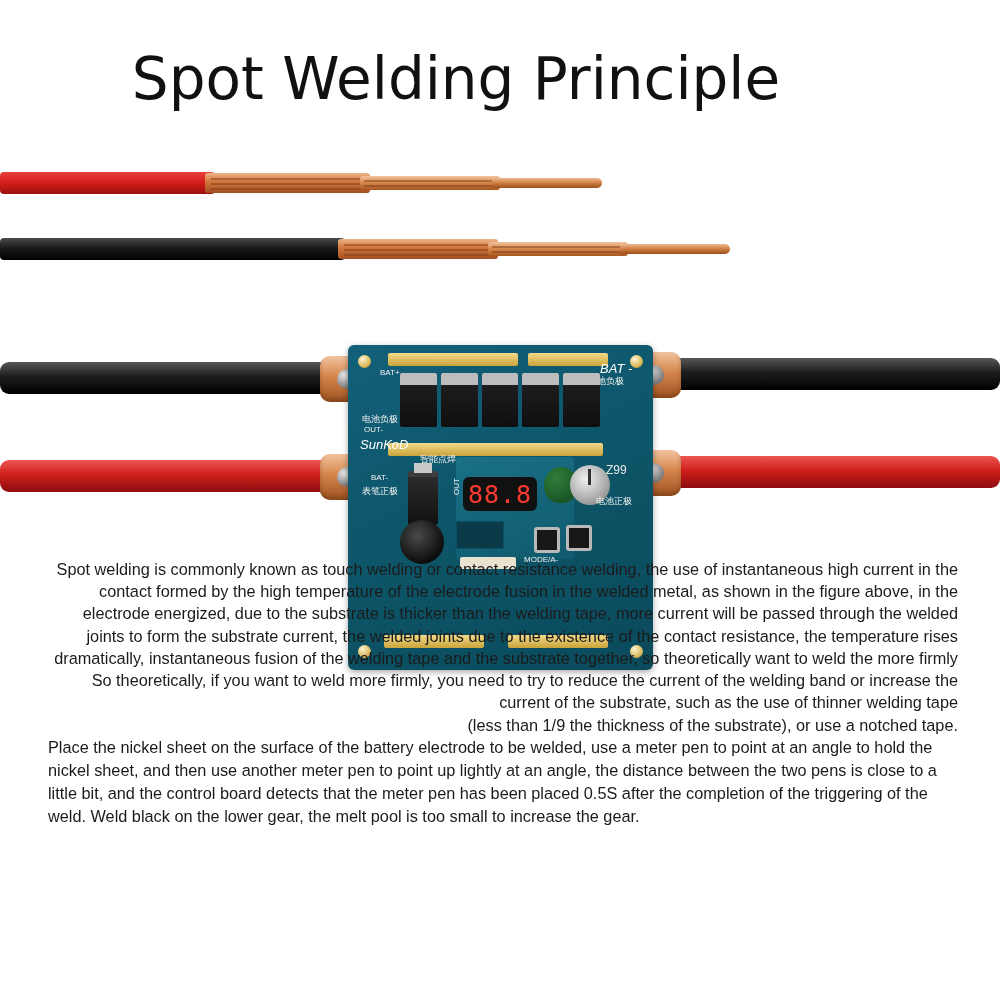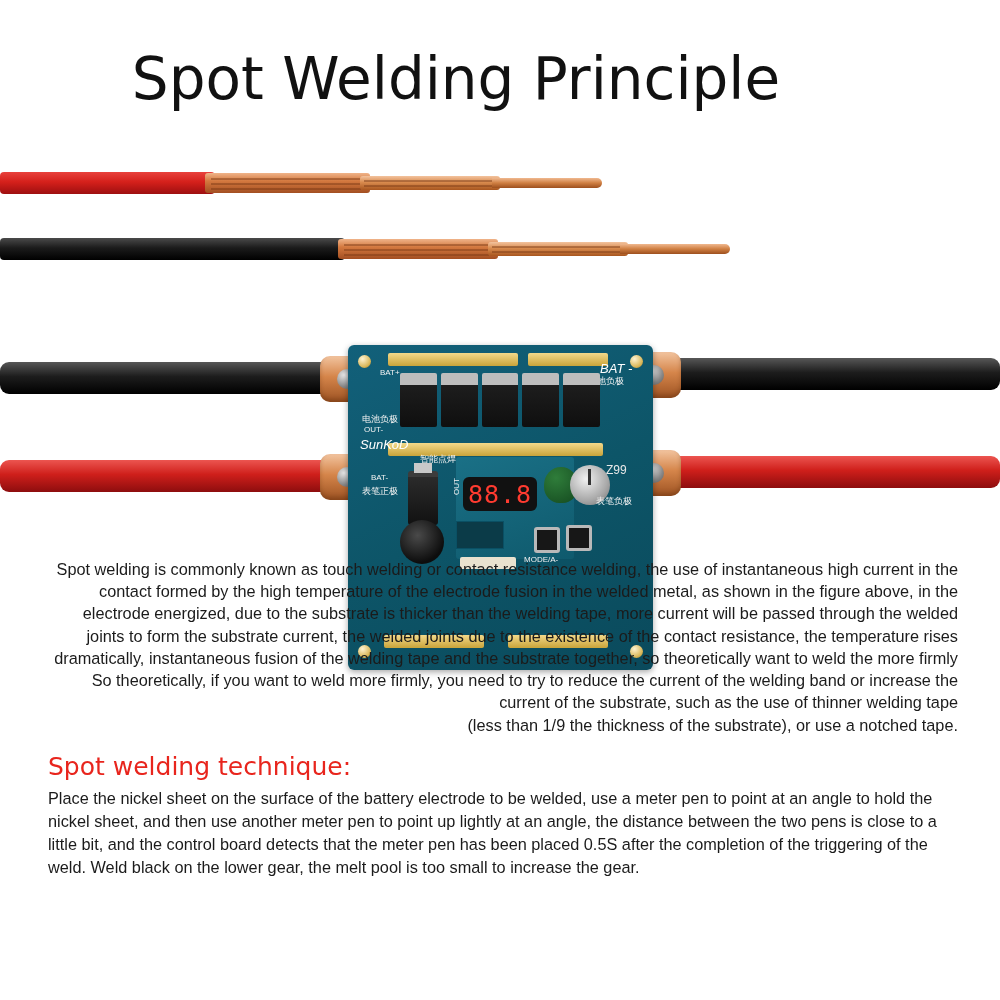--- a/index.html
+++ b/index.html
@@ -453,7 +453,7 @@
     <div class="cap-green"></div>
     <div class="pot"></div>
     <div class="pcb-label code" style="left:258px; top:118px;">Z99</div>
-    <div class="pcb-label cn" style="left:248px; top:150px;">表笔负极</div>
+    <div class="pcb-label cn" style="left:248px; top:150px;">电池正极</div>
 
     <div class="cap-black" style="left:60px; top:126px;"></div>
     <div class="buzzer"></div>

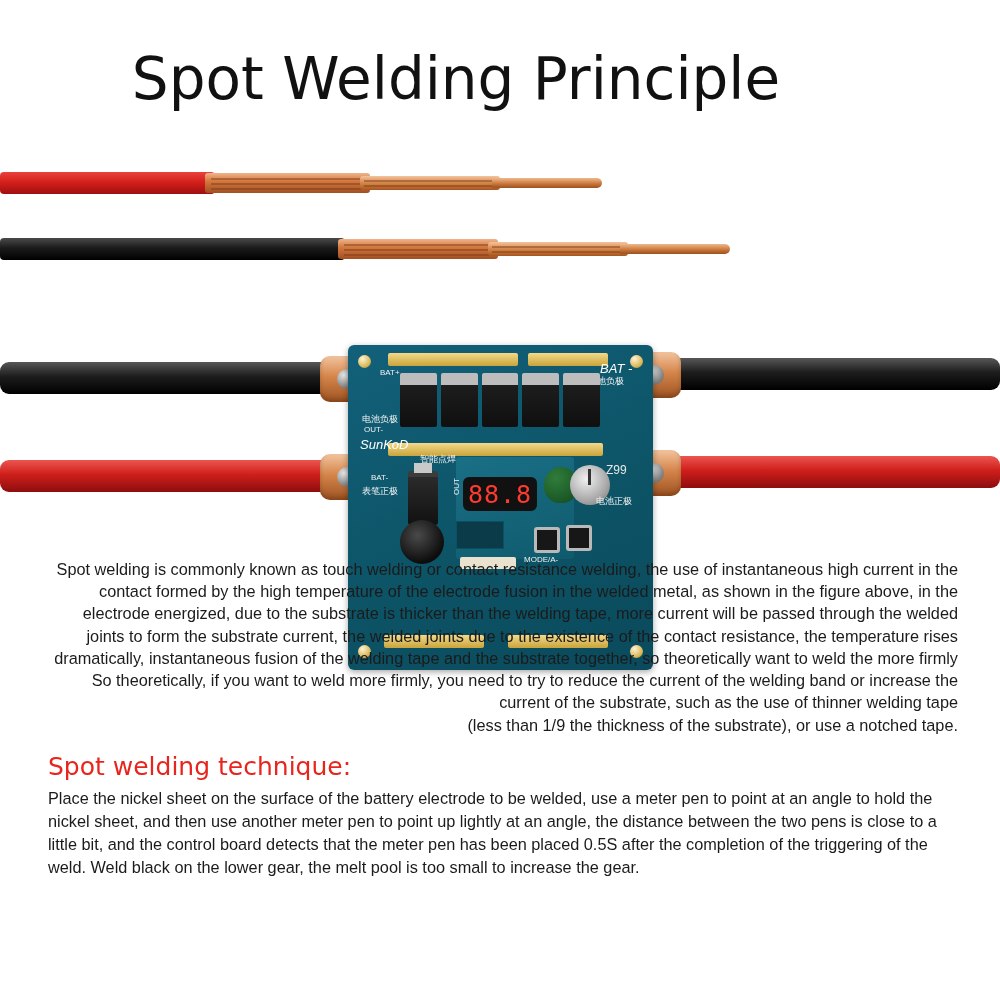--- a/index.html
+++ b/index.html
@@ -472,7 +472,6 @@
     <span class="tail">(less than 1/9 the thickness of the substrate), or use a notched tape.</span>
   </p>
 
-  <h2 class="section-head">Spot welding technique:</h2>
 
   <p class="para2">Place the nickel sheet on the surface of the battery electrode to be welded, use a meter pen to point at an angle to hold the nickel sheet, and then use another meter pen to point up lightly at an angle, the distance between the two pens is close to a little bit, and the control board detects that the meter pen has been placed 0.5S after the completion of the triggering of the weld. Weld black on the lower gear, the melt pool is too small to increase the gear.</p>
 </div>

